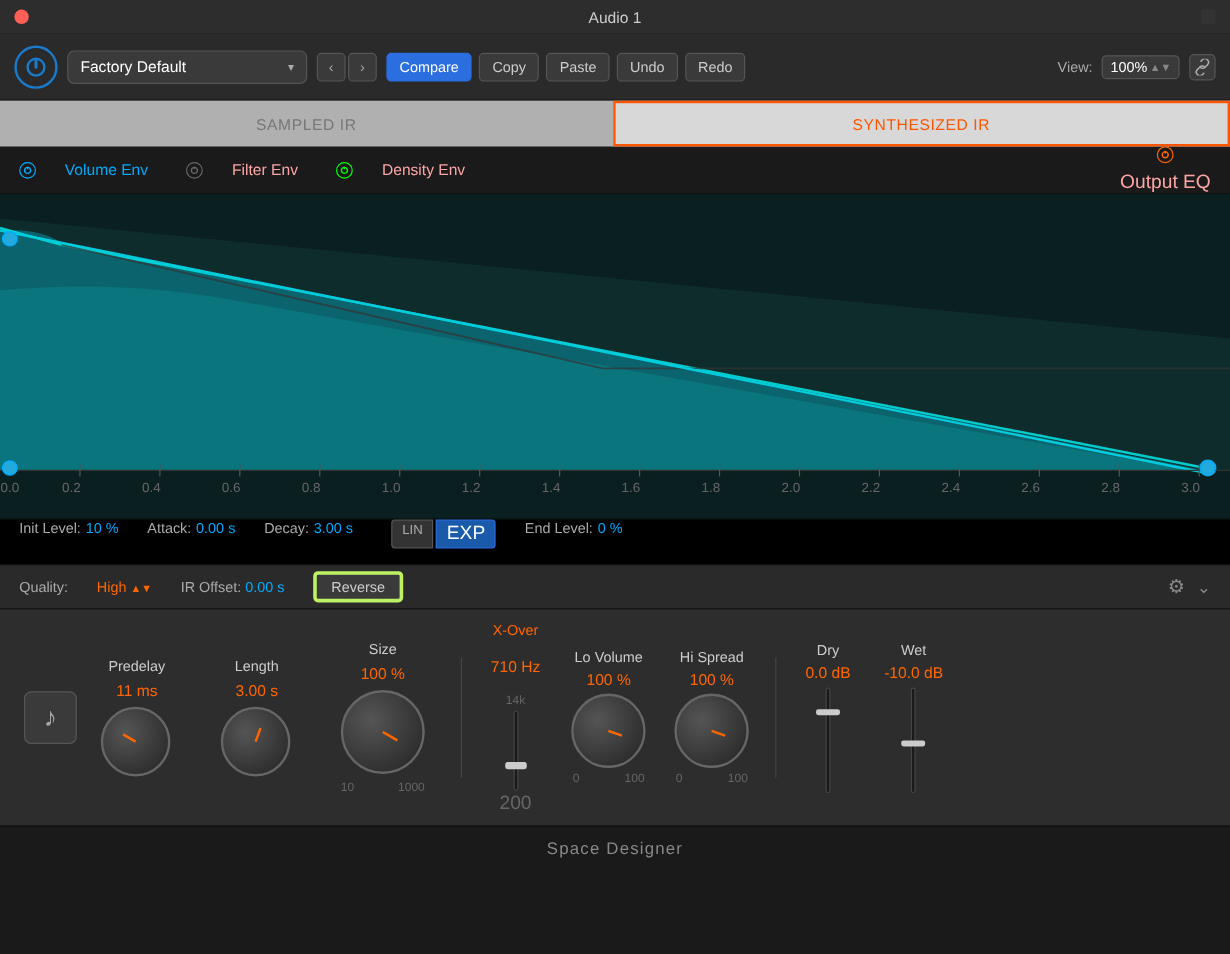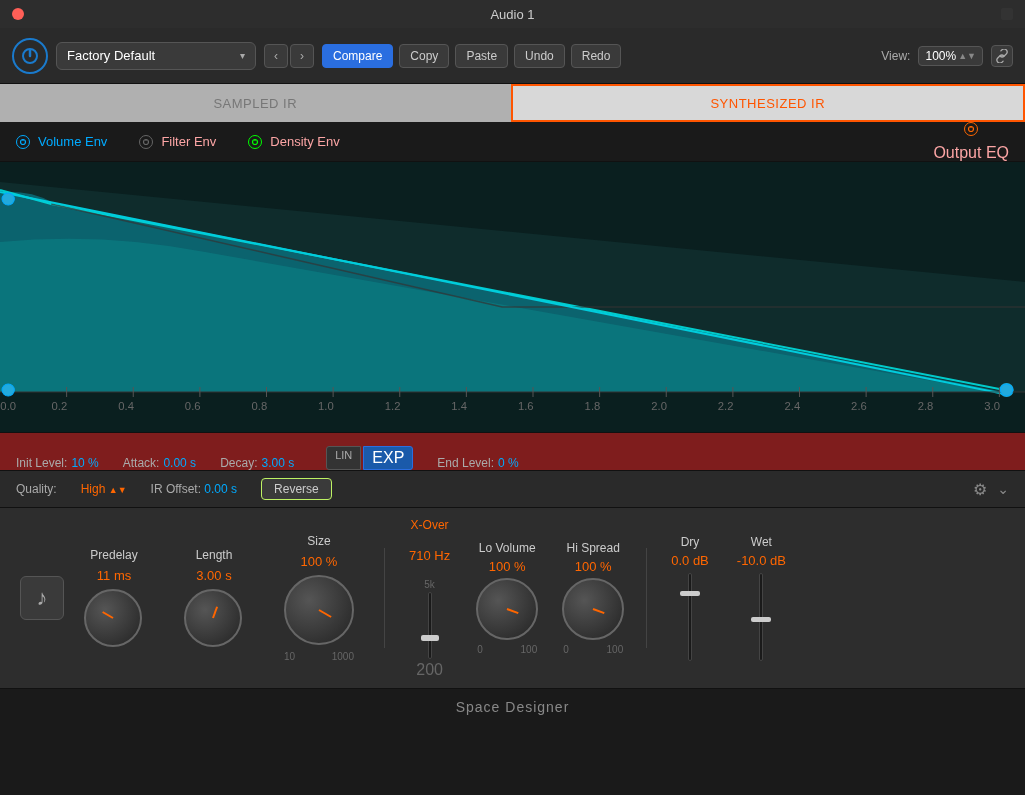--- a/index.html
+++ b/index.html
@@ -195,7 +195,7 @@
     .env-tab {
       display: flex;
       align-items: center;
-      gap: 8px;
+      gap: 24px;
       cursor: pointer;
       font-size: 13px;
     }

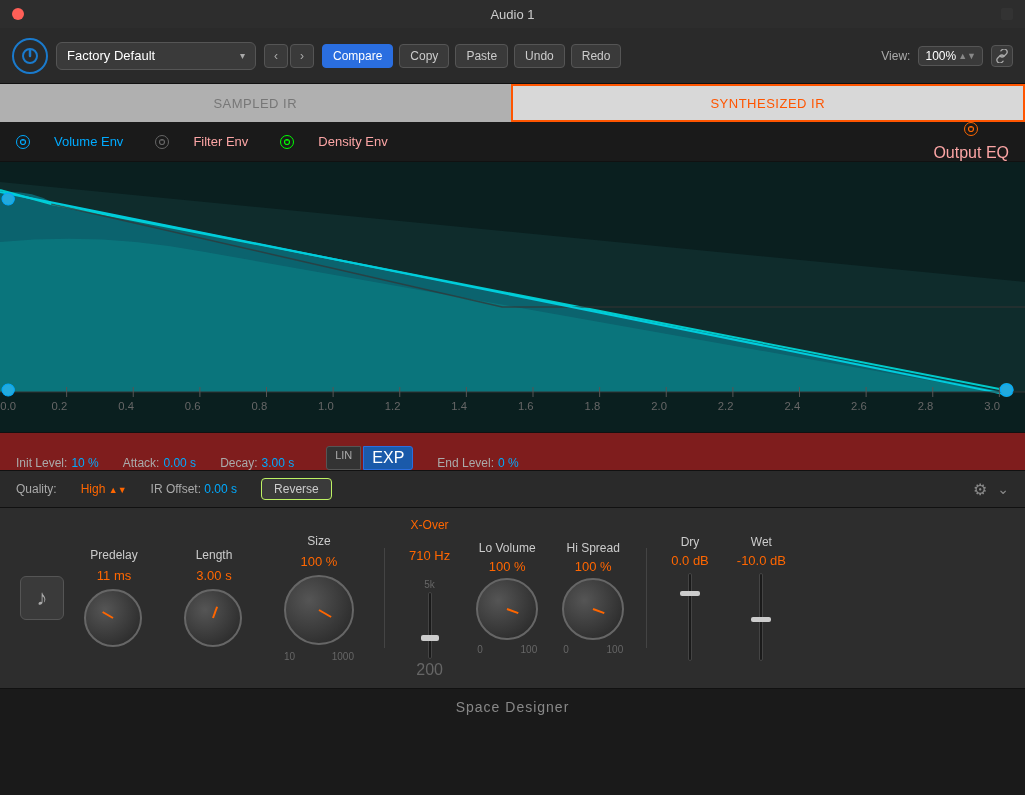--- a/index.html
+++ b/index.html
@@ -240,10 +240,10 @@
 
     
     .env-bottom {
-      background: #7f1d1d;
+      background: #000000;
       height: 38px;
       display: flex;
-      align-items: flex-end;
+      align-items: flex-start;
       padding: 0 16px;
       gap: 24px;
       border-top: 1px solid #111;

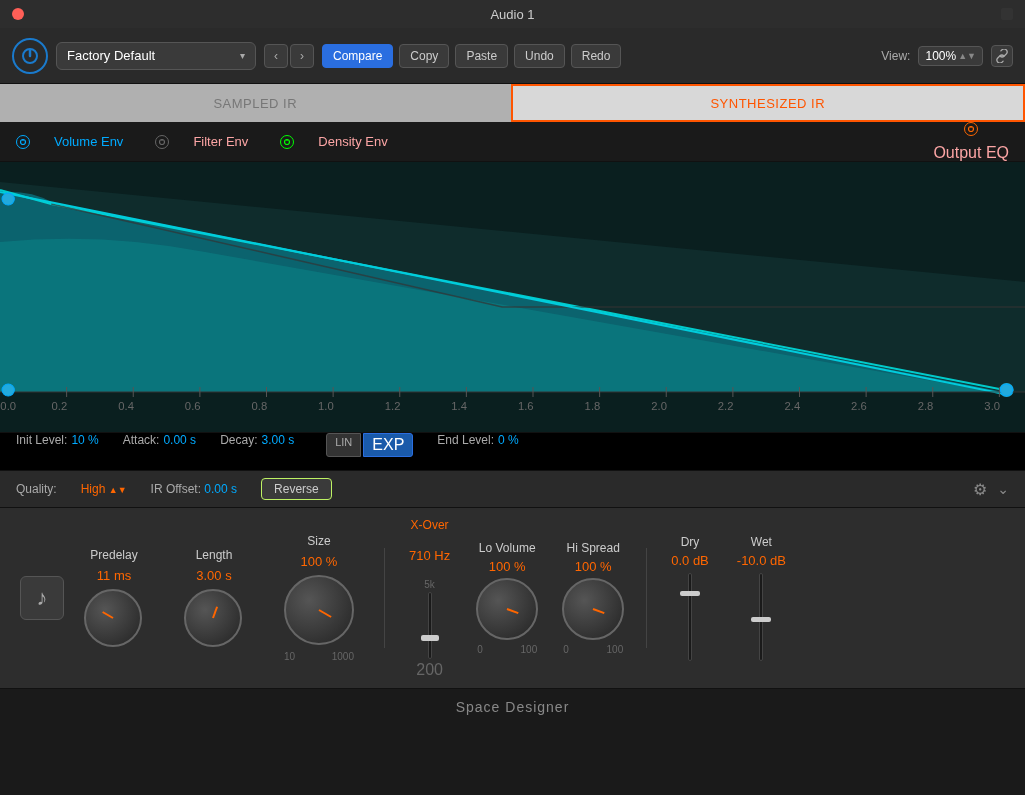--- a/index.html
+++ b/index.html
@@ -297,7 +297,7 @@
     .ir-offset-val { color: #0af; font-size: 12px; }
     .reverse-btn {
       background: #3a3a3a;
-      border: 1px solid #bef264;
+      border: 3px solid #bef264;
       border-radius: 4px;
       padding: 3px 12px;
       color: #ccc;

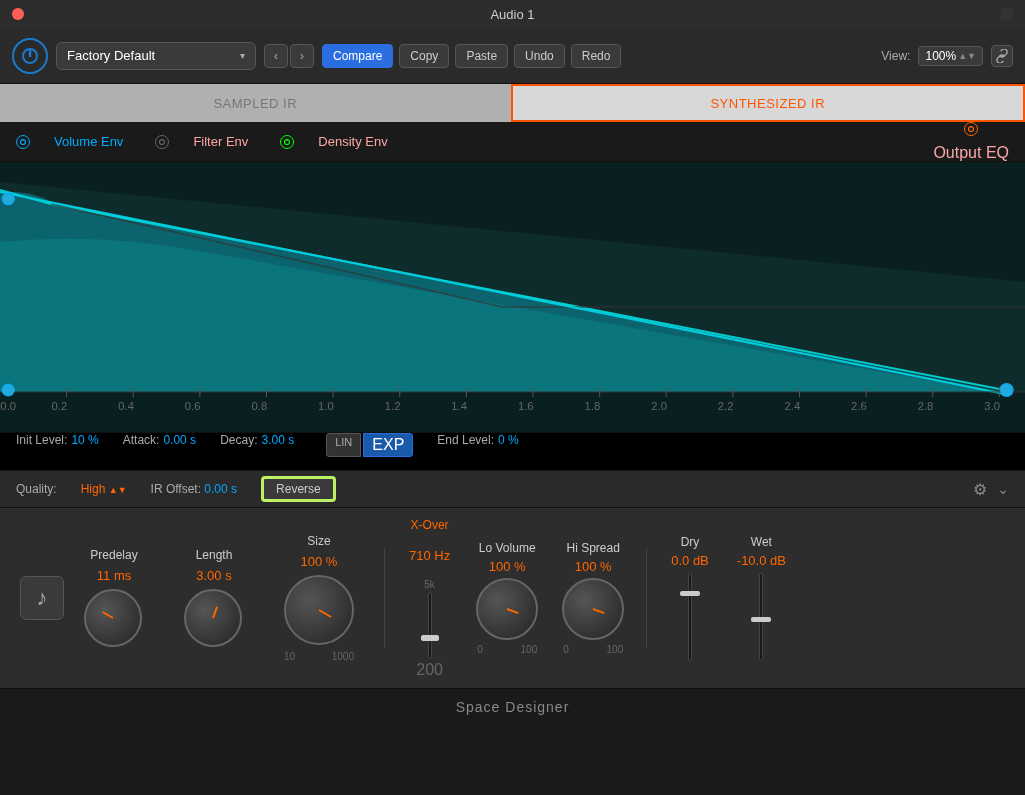--- a/index.html
+++ b/index.html
@@ -717,7 +717,7 @@
     <span class="xover-label">X-Over</span>
     <span class="xover-val">710 Hz</span>
     <div class="vslider-container">
-      <span class="vslider-top-label">5k</span>
+      <span class="vslider-top-label">14k</span>
       <div class="vslider-track" style="height:80px; width:4px; background:#1a1a1a; border:1px solid #444; border-radius:2px; position:relative;">
         <div class="vslider-thumb" style="top:65%; transform:translateX(-50%); left:50%;"></div>
       </div>

